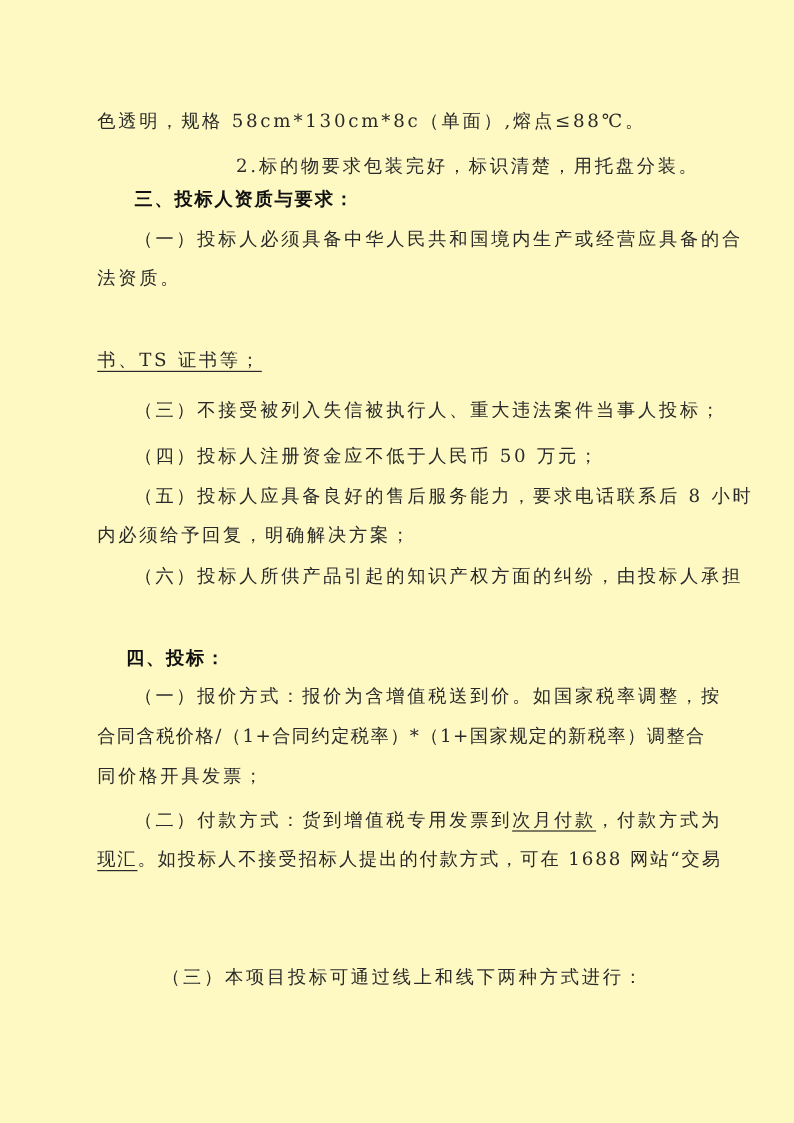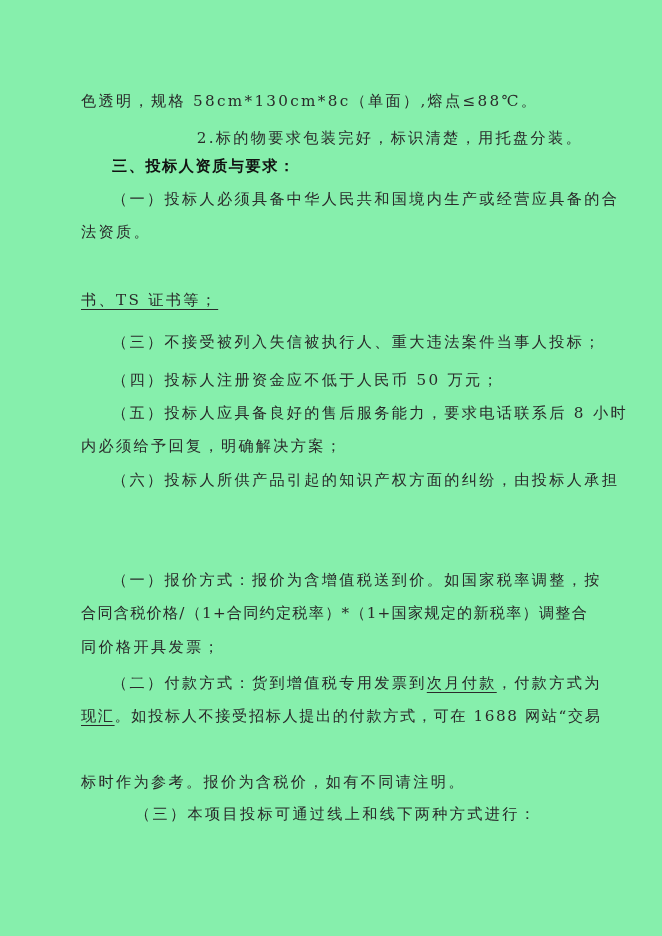--- a/index.html
+++ b/index.html
@@ -5,7 +5,7 @@
   html, body { margin: 0; padding: 0; background: #ffffff; }
   body { width: 662px; height: 936px; position: relative; overflow: hidden;
          font-family: "DejaVu Serif", "Liberation Serif", serif; color: #222; }
-  .page { position: absolute; left: 0; top: 0; width: 662px; height: 936px; background: #86efac; }
+  .page { position: absolute; left: 0; top: 0; width: 662px; height: 936px; background: #fef9c3; }
   .line { position: absolute; left: 81px; width: 502px; font-size: 15.2px; line-height: 20px;
           white-space: nowrap; letter-spacing: 2.3px; color: #2a2a2a; }
   .indent { left: 112px; width: 471px; }

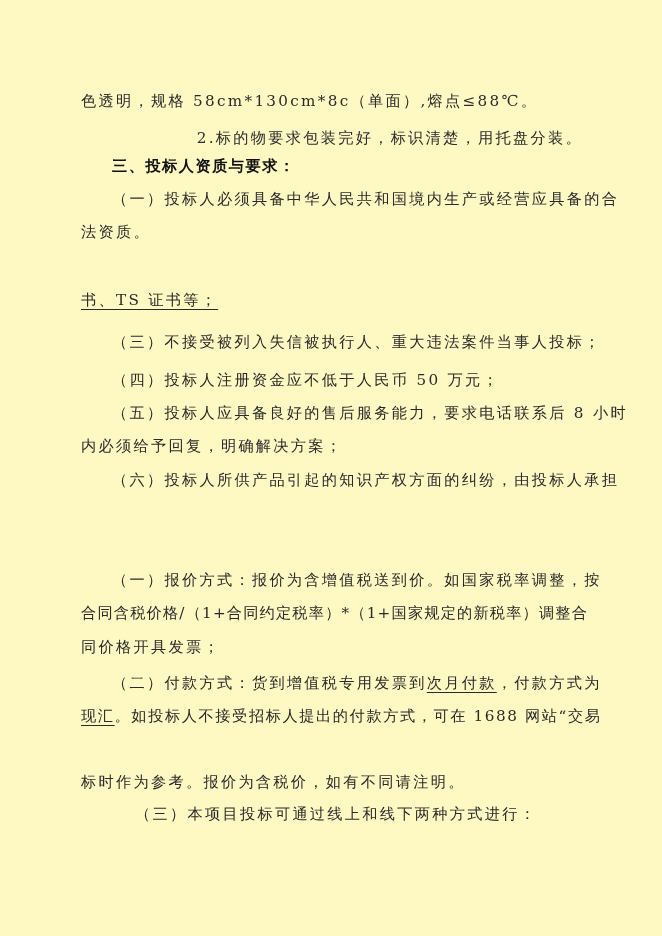--- a/index.html
+++ b/index.html
@@ -41,6 +41,7 @@
 
   <div class="line indent just" style="top:470px;">（六）投标人所供产品引起的知识产权方面的纠纷，由投标人承担</div>
 
+  <div class="line head head2" style="top:538px;">四、投标：</div>
 
   <div class="line indent just" style="top:570px;">（一）报价方式：报价为含增值税送到价。如国家税率调整，按</div>
   <div class="line just" style="top:603px; letter-spacing:1.2px;">合同含税价格/（1+合同约定税率）*（1+国家规定的新税率）调整合</div>

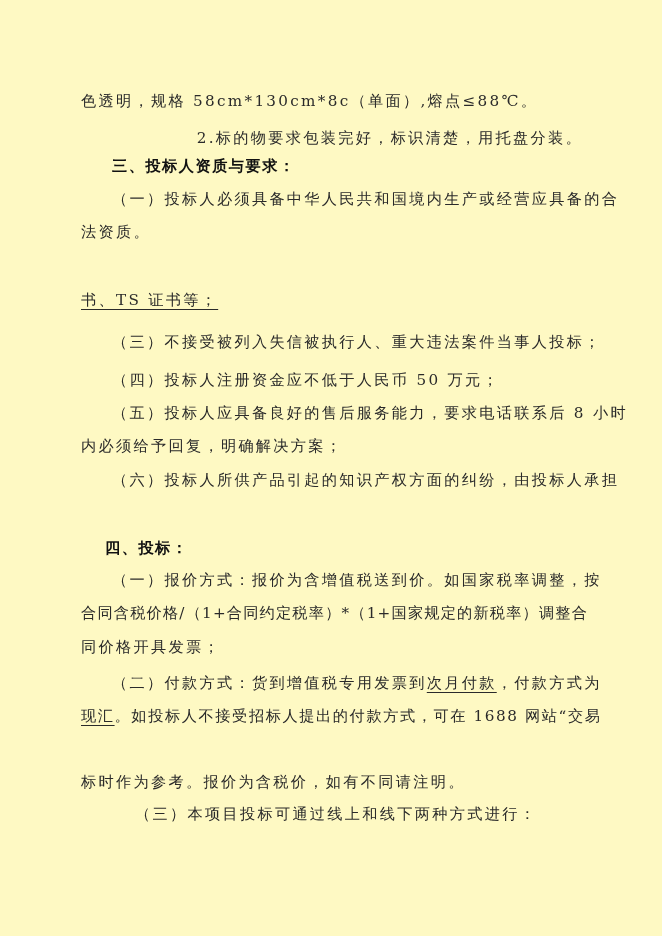--- a/index.html
+++ b/index.html
@@ -53,7 +53,6 @@
   <div class="line just" style="top:706px; letter-spacing:1.6px;">
     <span class="u">现汇</span><span>。如投标人不接受招标人提出的付款方式，可在 1688 网站“交易</span>
   </div>
-  <div class="line" style="top:772px;">标时作为参考。报价为含税价，如有不同请注明。</div>
 
   <div class="line indent" style="top:804px;margin-left:23px;">（三）本项目投标可通过线上和线下两种方式进行：</div>
 

